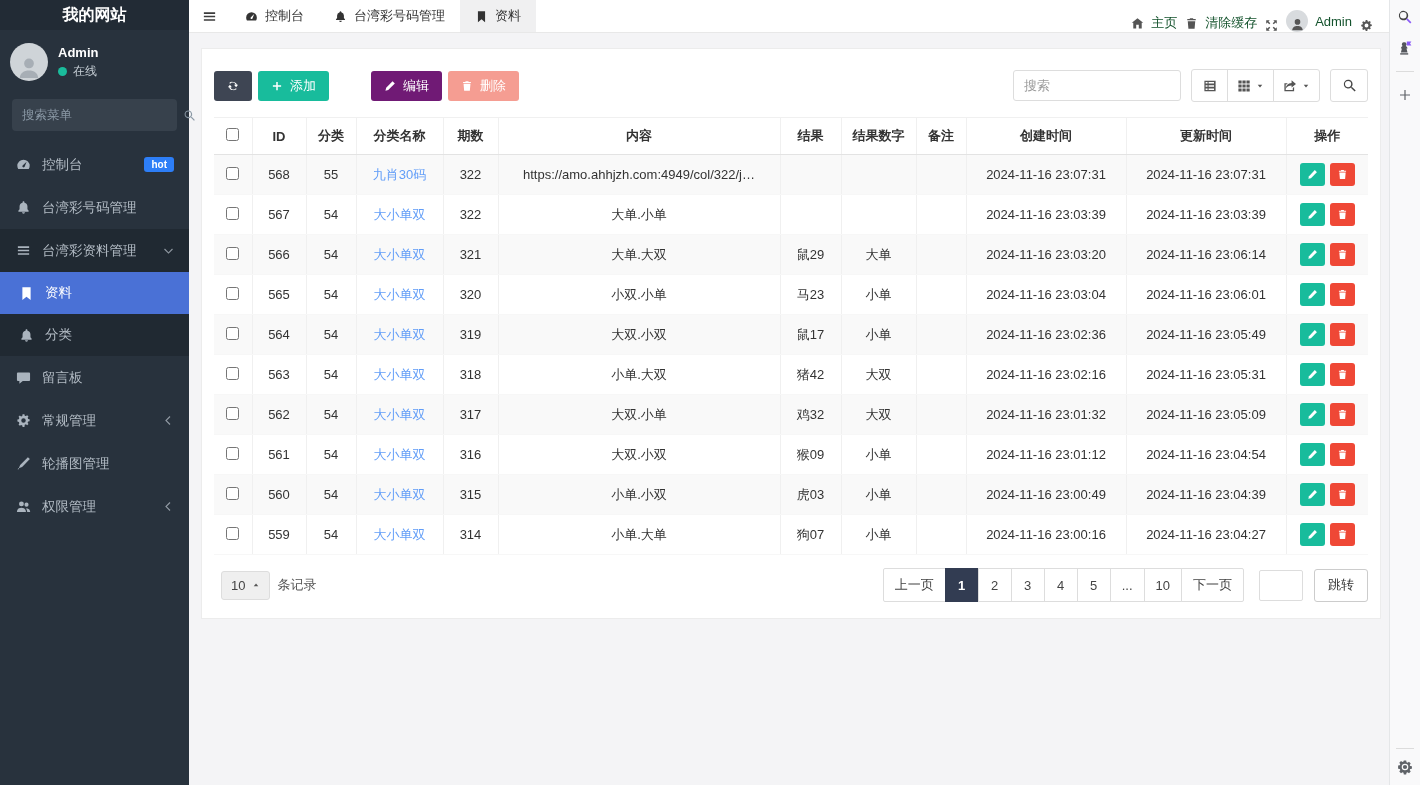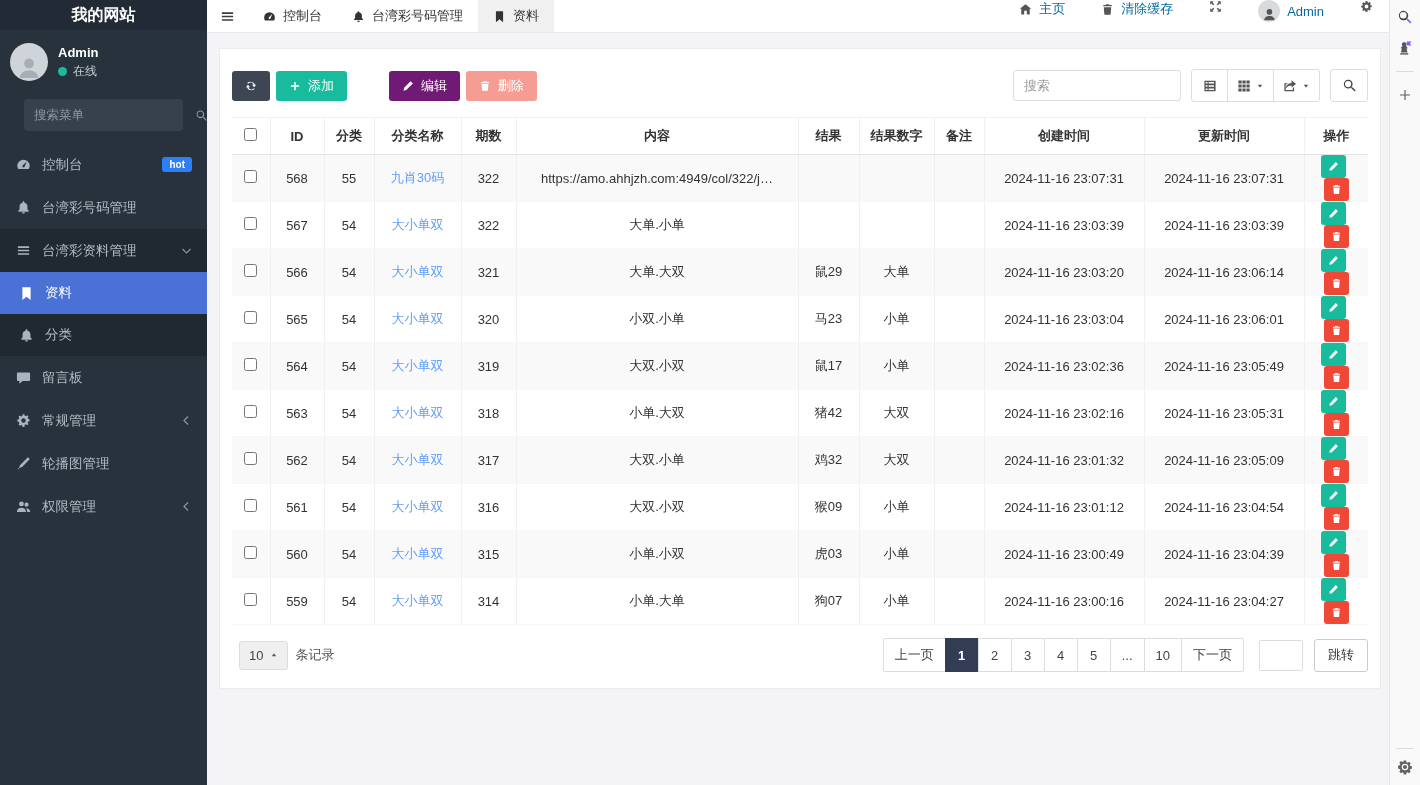--- a/index.html
+++ b/index.html
@@ -9,7 +9,7 @@
   .icon svg, [data-icon] svg { width:15px; height:15px; fill:currentColor; }
 
   
-  .sidebar { width:207px; flex-shrink:0; background:#28323d; color:#b3bcc5; display:flex; flex-direction:column; }
+  .sidebar { width:189px; flex-shrink:0; background:#28323d; color:#b3bcc5; display:flex; flex-direction:column; }
   .brand { height:30px; display:flex; align-items:center; justify-content:center; color:#fff; font-size:16px; font-weight:bold; background:#222b35; }
   .user-panel { display:flex; align-items:center; gap:10px; padding:13px 10px 14px; }
   .avatar { width:38px; height:38px; border-radius:50%; background:#cfd4d8; color:#a7aeb5; display:flex; align-items:flex-end; justify-content:center; overflow:hidden; }

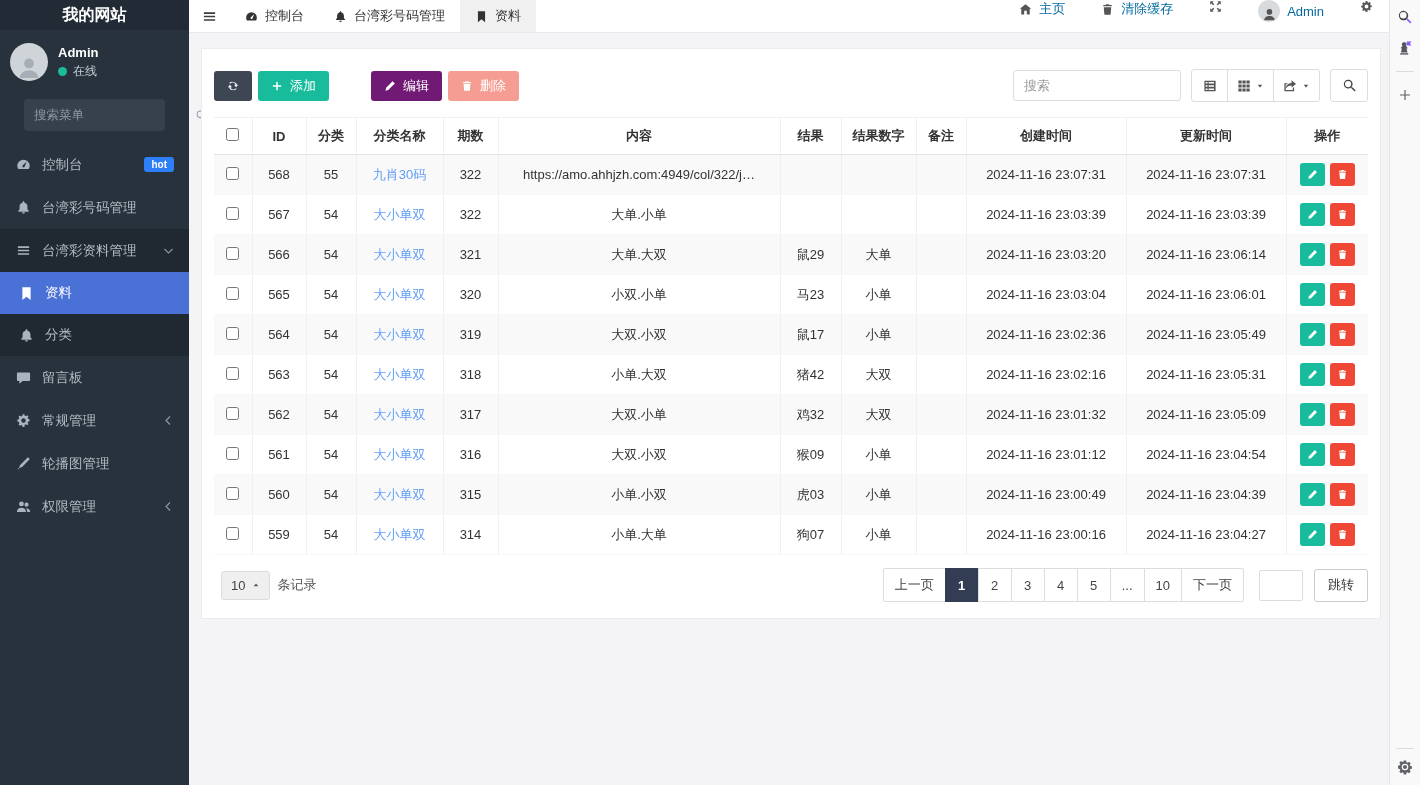--- a/index.html
+++ b/index.html
@@ -40,7 +40,7 @@
   .nav-tab .icon { color:#333; display:flex; }
   .nav-tab .icon svg { width:13px; height:13px; }
   .nav-tab.active { background:#f0f0f1; }
-  .navbar-right { margin-left:auto; display:flex; align-items:flex-start; gap:36px; padding-right:16px; color:#0369a1; }
+  .navbar-right { margin-left:auto; display:flex; align-items:flex-end; gap:8px; padding-right:16px; color:#14532d; }
   .nav-action { display:flex; align-items:center; gap:7px; cursor:pointer; }
   .nav-action svg { width:13px; height:13px; fill:#555; }
   .nav-avatar { width:22px; height:22px; border-radius:50%; background:#d8dbde; color:#eef0f1; display:flex; align-items:flex-end; justify-content:center; overflow:hidden; }

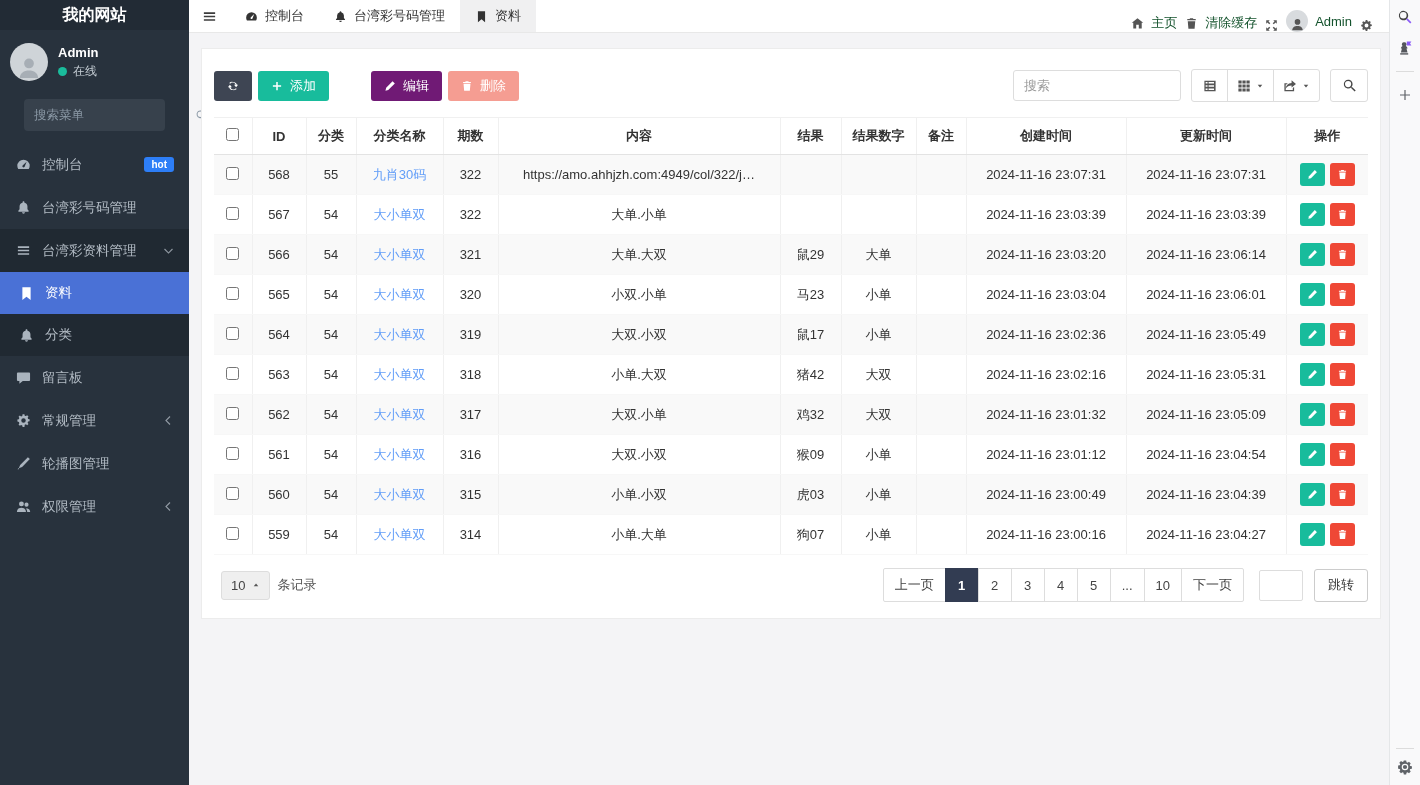--- a/index.html
+++ b/index.html
@@ -17,7 +17,7 @@
   .user-name { color:#fff; font-weight:bold; font-size:13px; margin-bottom:3px; }
   .user-status { font-size:12px; display:flex; align-items:center; gap:6px; color:#c7cfd6; }
   .status-dot { width:9px; height:9px; border-radius:50%; background:#1abc9c; }
-  .menu-search { margin:4px 24px 12px; background:#37414c; border-radius:4px; display:flex; align-items:center; height:30px; padding:16px 10px; color:#8b99a6; }
+  .menu-search { margin:4px 12px 12px; background:#37414c; border-radius:4px; display:flex; align-items:center; height:30px; padding:16px 10px; color:#8b99a6; }
   .menu-search input { flex:1; background:transparent; border:none; outline:none; color:#d6dde3; font-size:12.5px; font-family:inherit; }
   .menu-search input::placeholder { color:#8b99a6; }
   .menu-search svg { width:13px; height:13px; fill:#8b99a6; }

